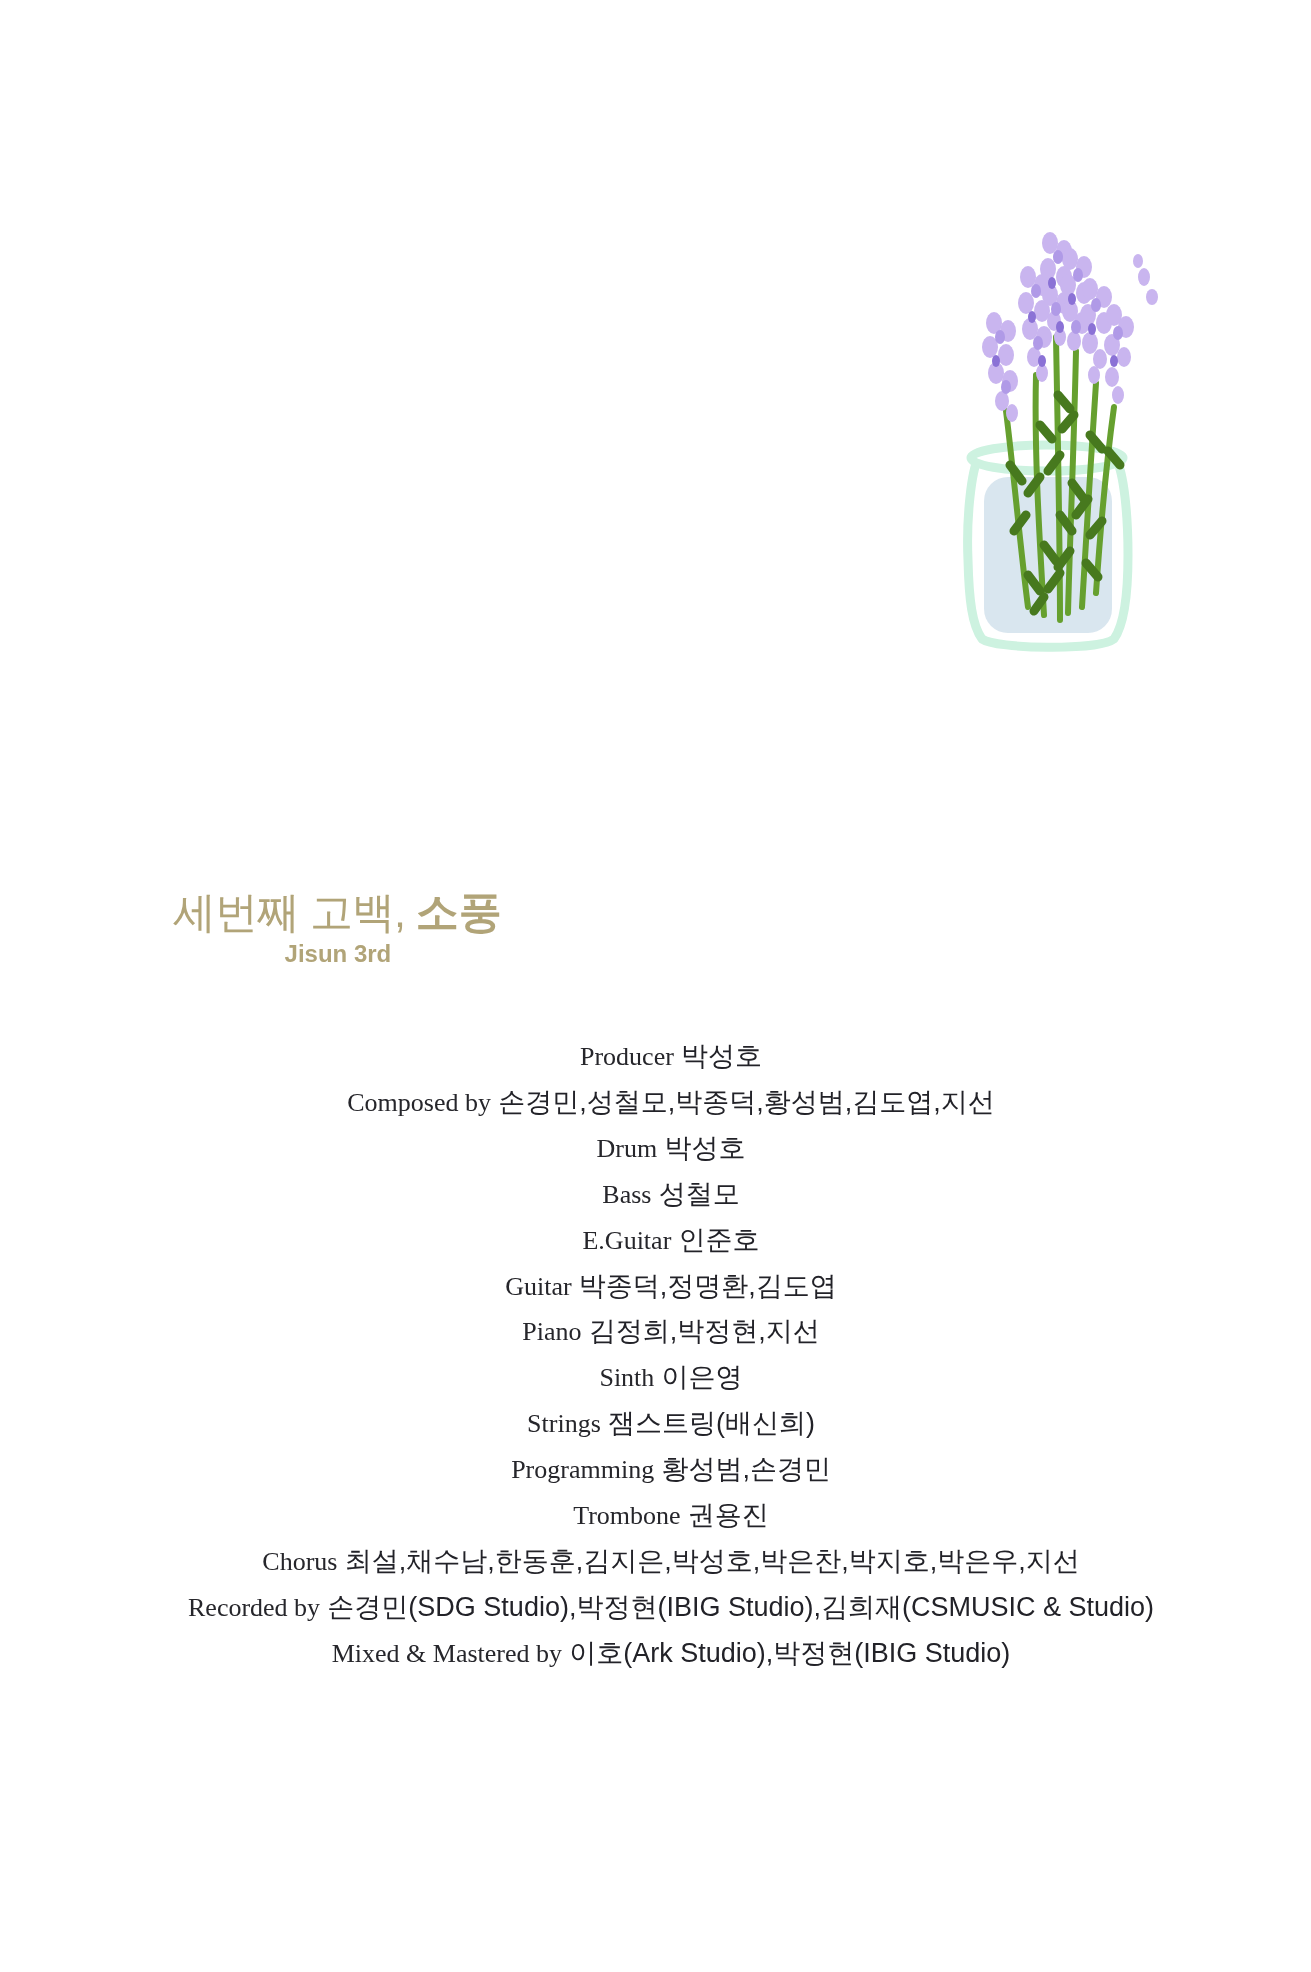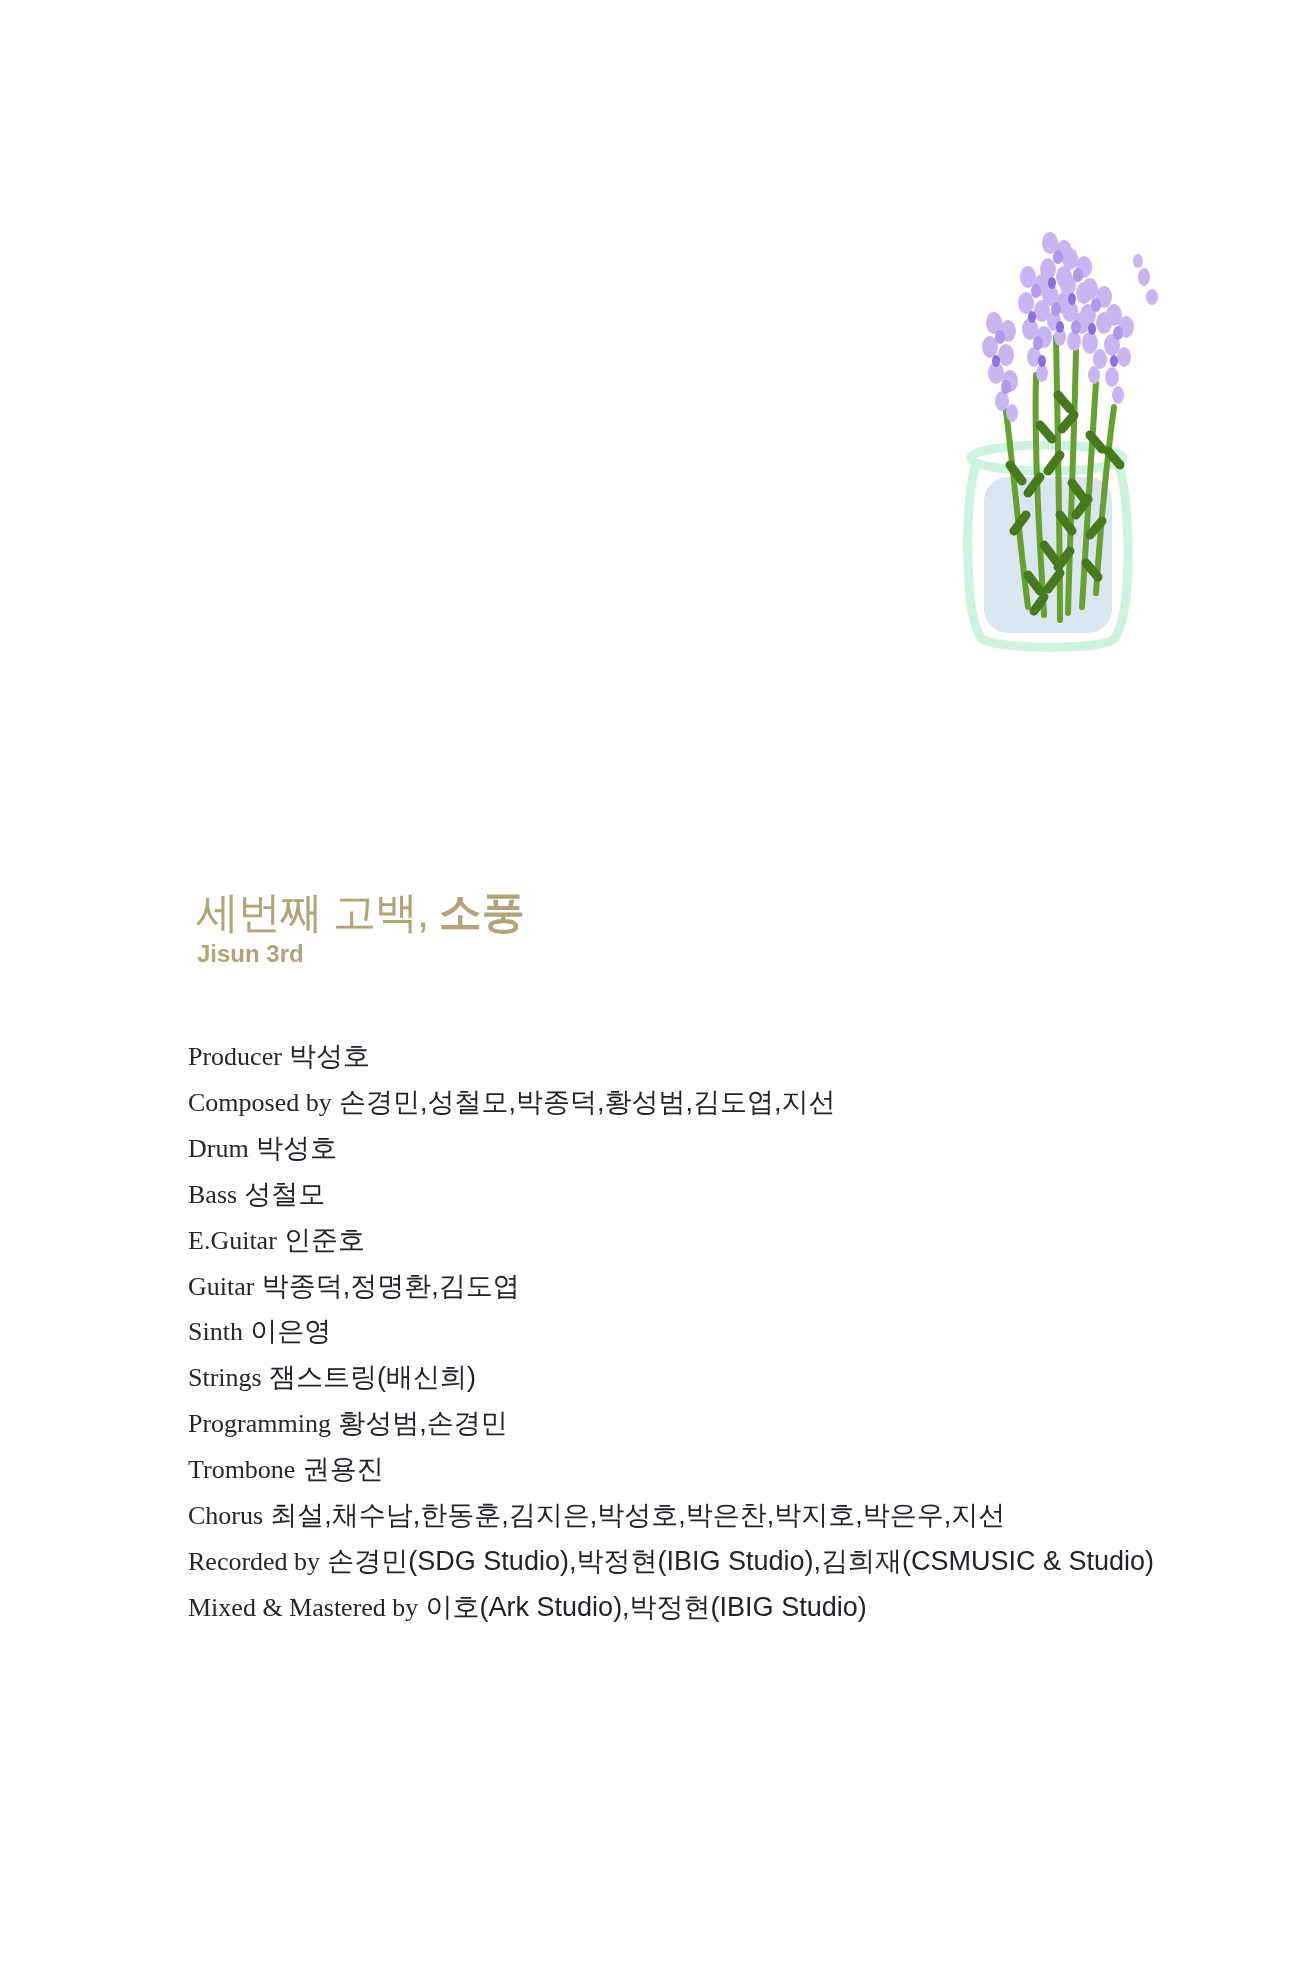--- a/index.html
+++ b/index.html
@@ -22,8 +22,9 @@
   
   .title-block {
     position: absolute;
-    left: 196px; top: 889px;
+    left: 173px; top: 889px;
     color: var(--accent, #b1a478);
+    text-align: center;
   }
   .album-title {
     margin: 0;

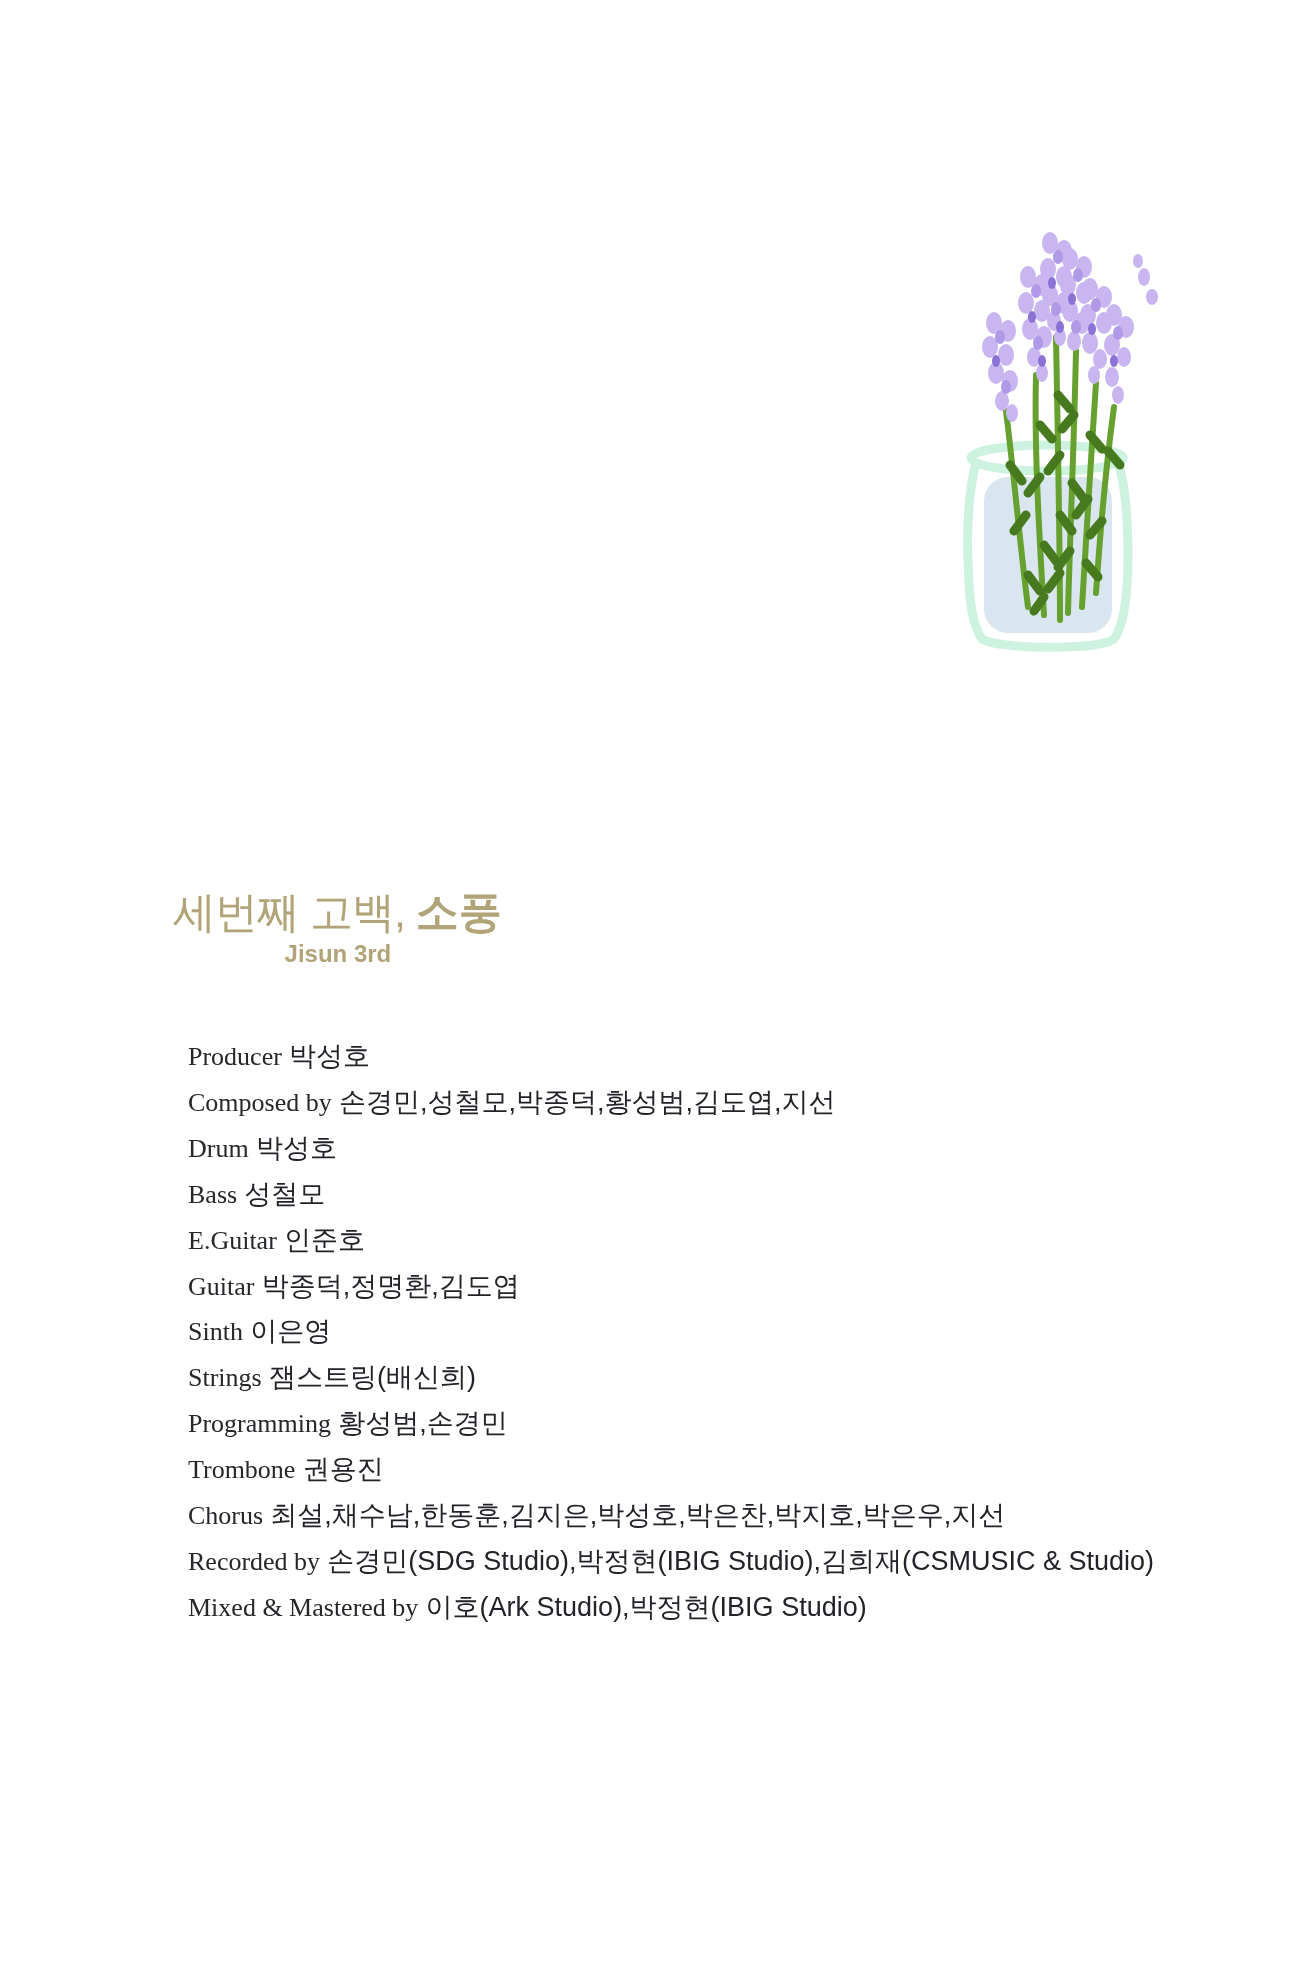--- a/index.html
+++ b/index.html
@@ -55,6 +55,7 @@
     line-height: 45.9px;
     white-space: nowrap;
     font-size: 26px;
+    text-align: center;
   }
   .credit-label {
     font-family: "Liberation Serif", serif;

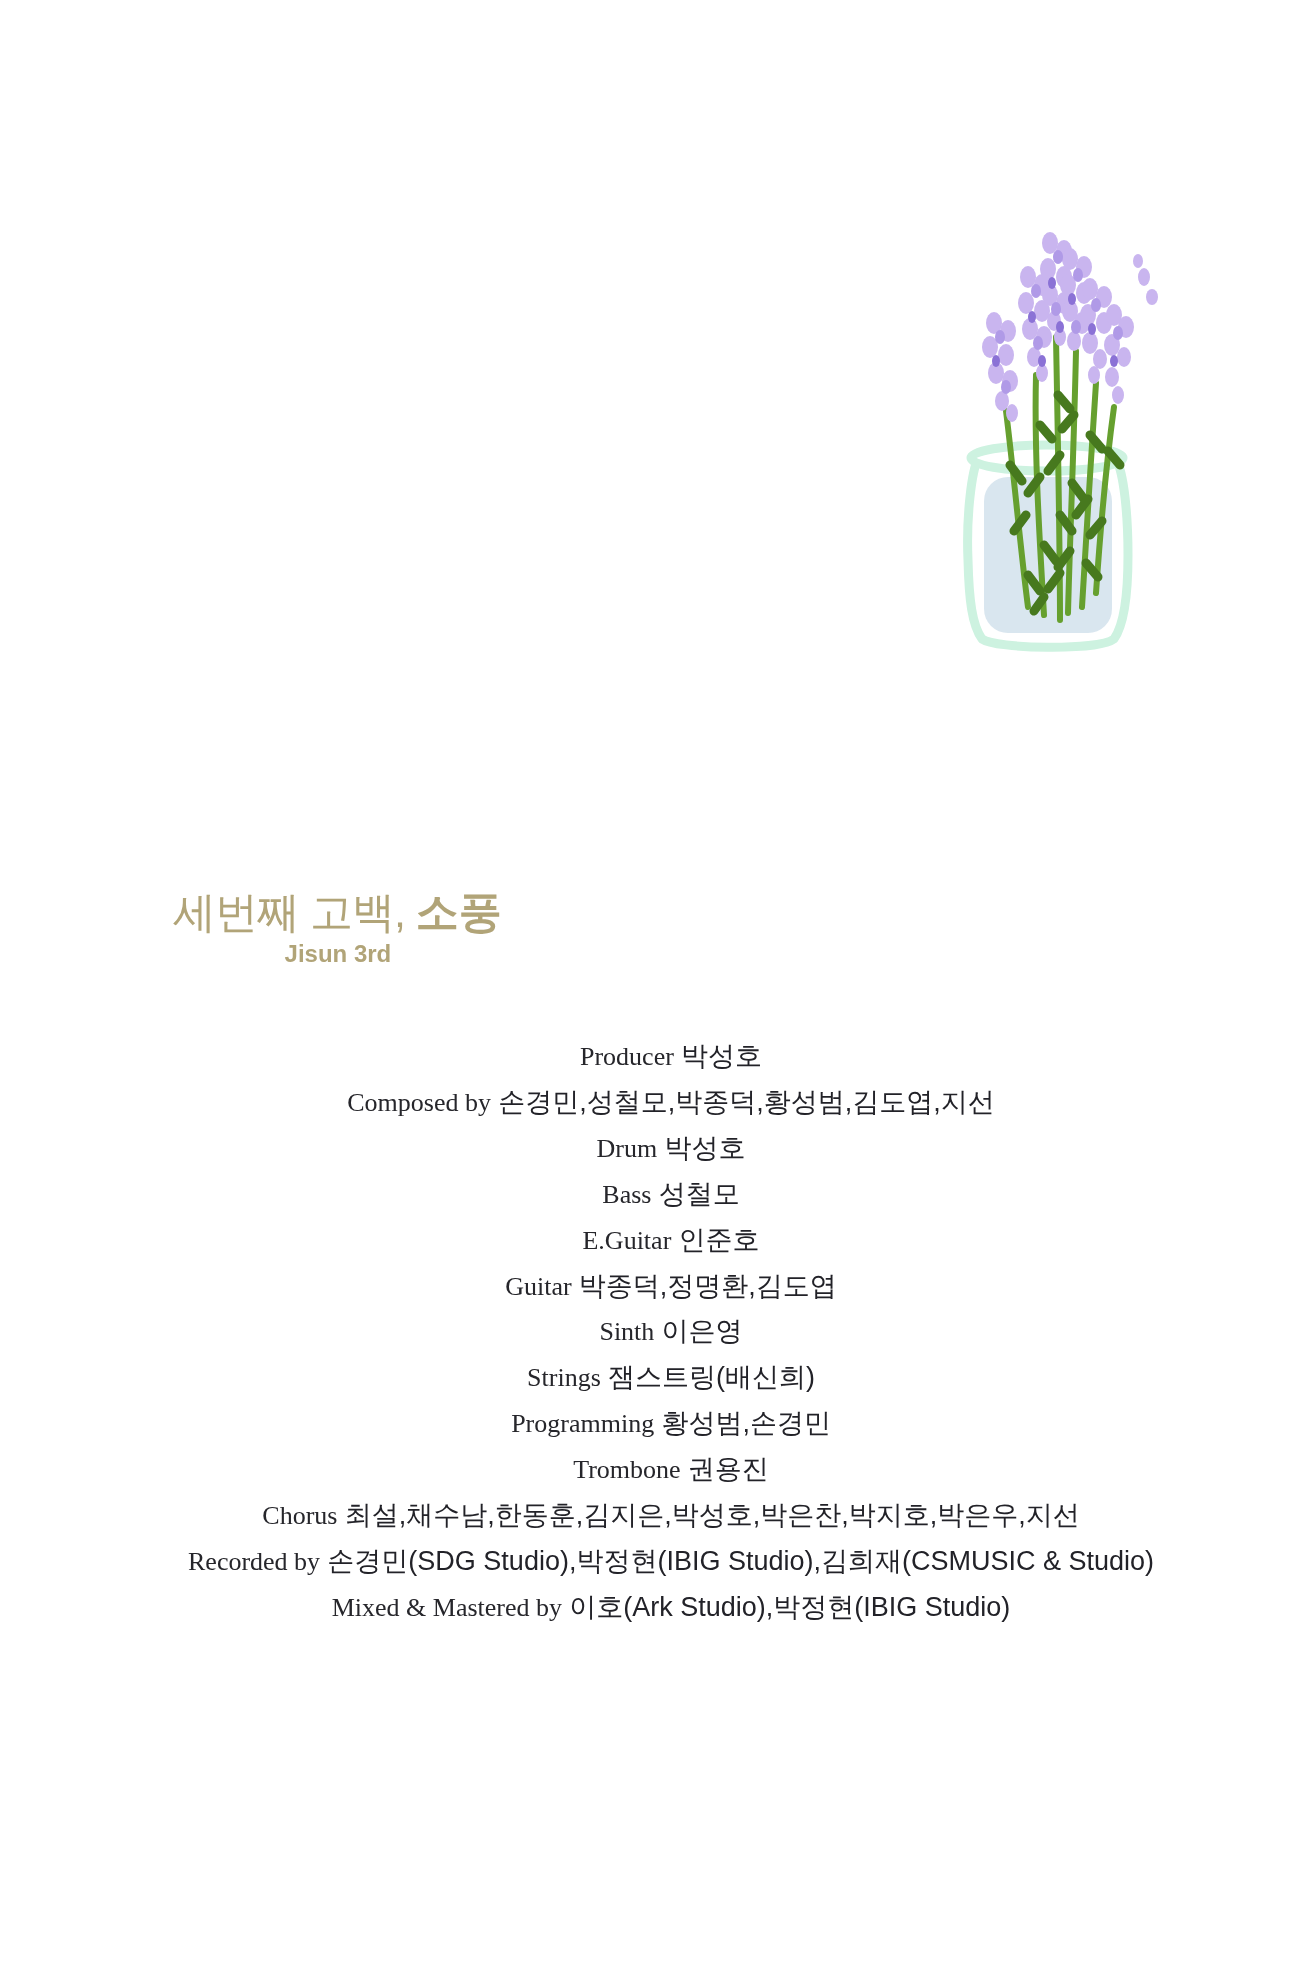--- a/index.html
+++ b/index.html
@@ -208,6 +208,7 @@
       <li class="credit-line"><span class="credit-label">Bass</span><span> </span><span class="credit-names">성철모</span></li>
       <li class="credit-line"><span class="credit-label">E.Guitar</span><span> </span><span class="credit-names">인준호</span></li>
       <li class="credit-line"><span class="credit-label">Guitar</span><span> </span><span class="credit-names">박종덕,정명환,김도엽</span></li>
+      <li class="credit-line"><span class="credit-label">Piano</span><span> </span><span class="credit-names">김정희,박정현,지선</span></li>
       <li class="credit-line"><span class="credit-label">Sinth</span><span> </span><span class="credit-names">이은영</span></li>
       <li class="credit-line"><span class="credit-label">Strings</span><span> </span><span class="credit-names">잼스트링(배신희)</span></li>
       <li class="credit-line"><span class="credit-label">Programming</span><span> </span><span class="credit-names">황성범,손경민</span></li>

